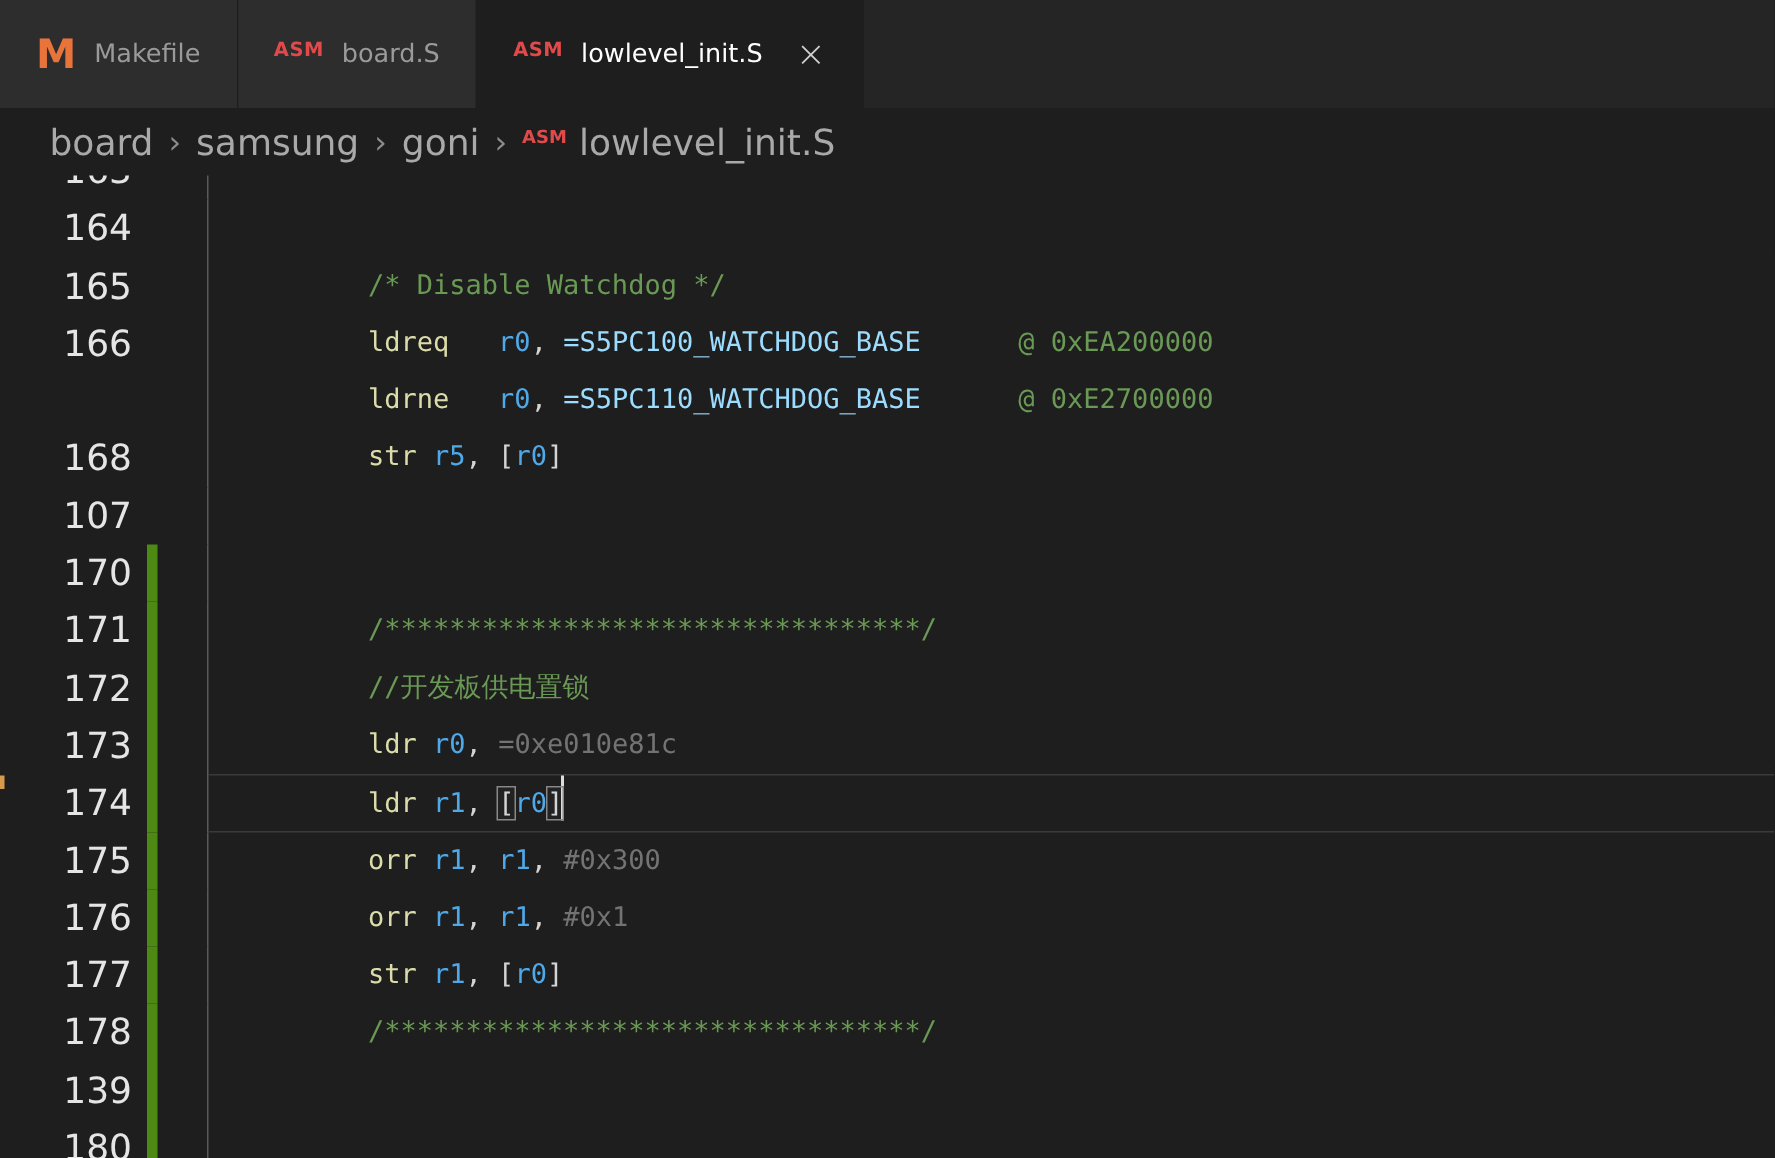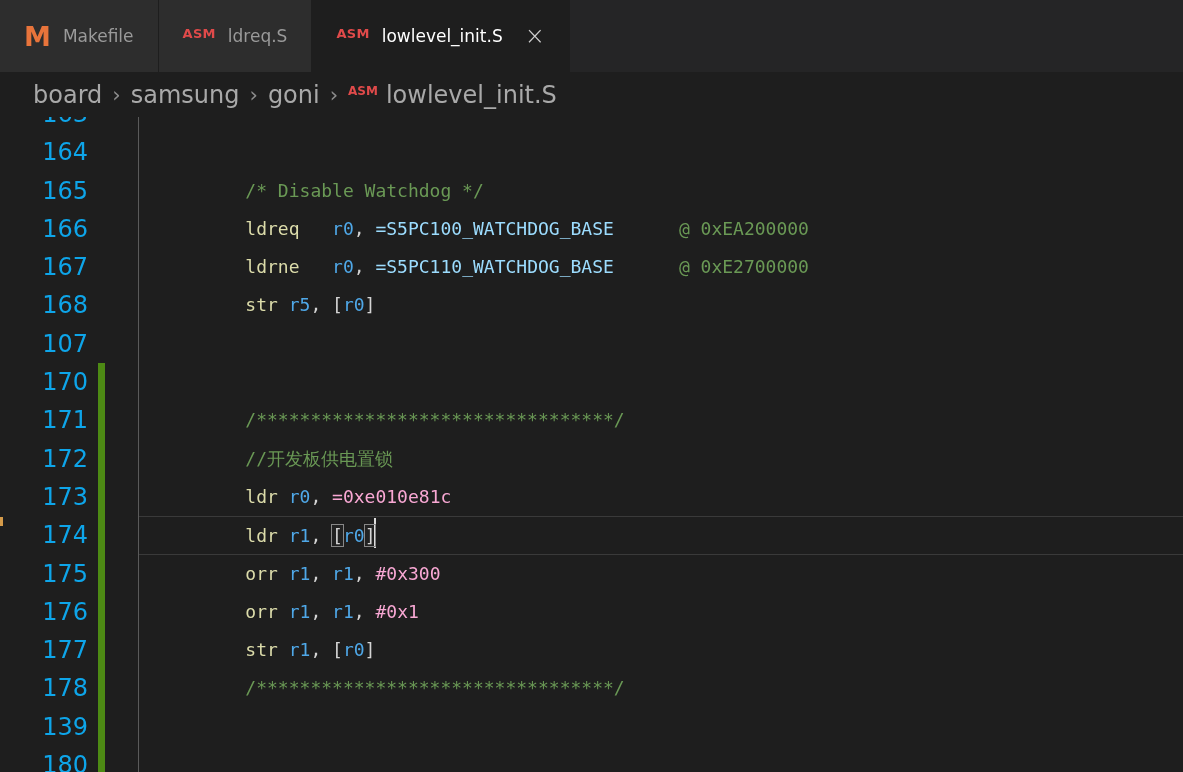--- a/index.html
+++ b/index.html
@@ -155,7 +155,7 @@
         </div>
         <div class="tab">
           <span class="tab-icon-asm">ASM</span>
-          <span class="tab-label">ldreq.S</span>
+          <span class="tab-label">board.S</span>
         </div>
         <div class="tab active">
           <span class="tab-icon-asm">ASM</span>

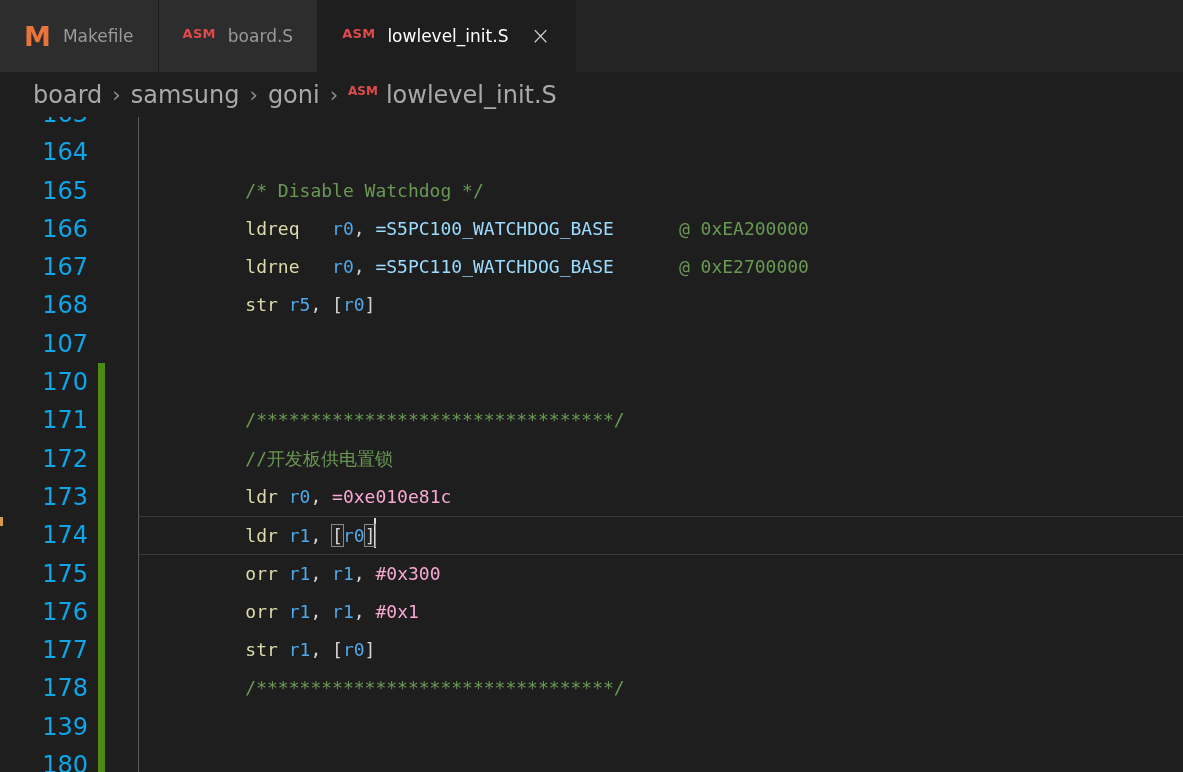--- a/index.html
+++ b/index.html
@@ -92,7 +92,7 @@
     position: absolute; left: 0; top: 0; width: 96px; height: 38.3px;
     text-align: right;
     font-family: "DejaVu Sans", sans-serif;
-    font-size: 24px; color: #0ea5e9;
+    font-size: 24px; color: #e5e5e5;
     line-height: 38.3px;
     padding-right: 8px;
     user-select: none;

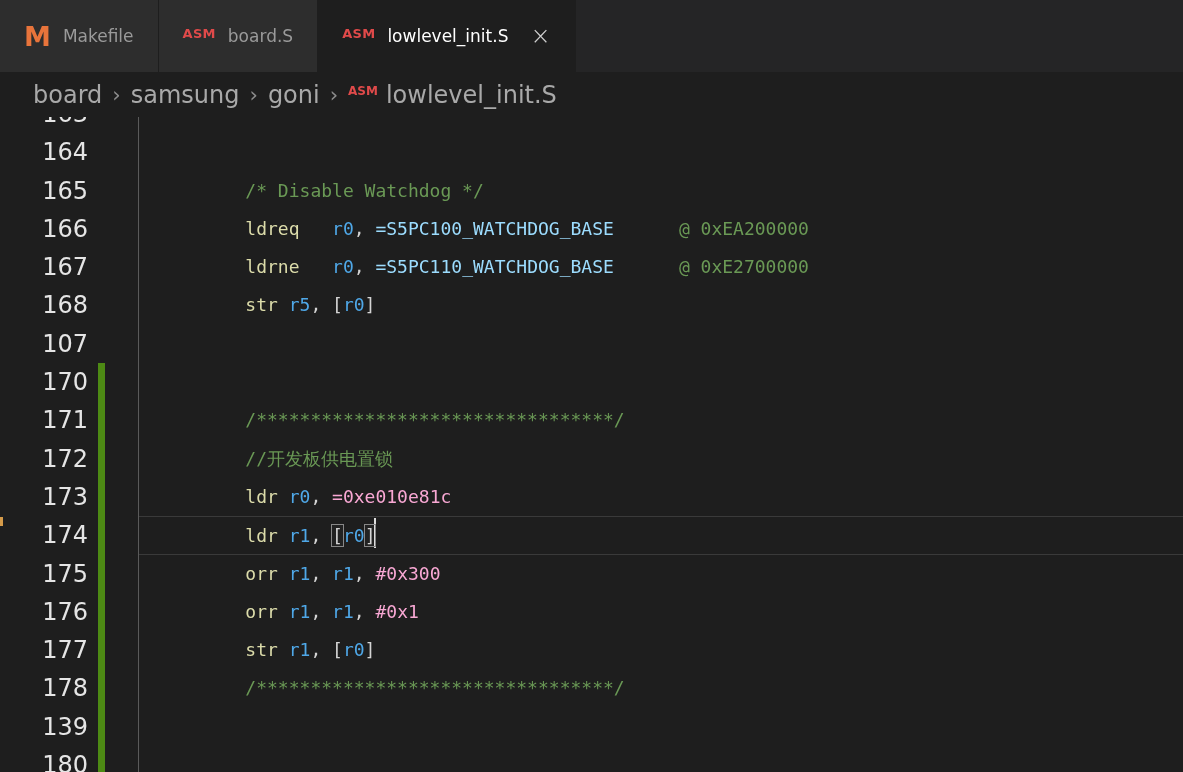--- a/index.html
+++ b/index.html
@@ -204,7 +204,6 @@
           <div class="code-cell"><span class="code-inner"><span class="c-punc">    </span><span class="c-keyword">ldreq</span><span class="c-punc">   </span><span class="c-reg">r0</span><span class="c-punc">, </span><span class="c-const">=S5PC100_WATCHDOG_BASE</span><span class="c-punc">      </span><span class="c-comment">@ 0xEA200000</span></span></div>
         </div>
         <div class="row">
-          <div class="gutter">167</div>
           <div class="gitbar"></div>
           <div class="vdivider"></div>
           <div class="code-cell"><span class="code-inner"><span class="c-punc">    </span><span class="c-keyword">ldrne</span><span class="c-punc">   </span><span class="c-reg">r0</span><span class="c-punc">, </span><span class="c-const">=S5PC110_WATCHDOG_BASE</span><span class="c-punc">      </span><span class="c-comment">@ 0xE2700000</span></span></div>

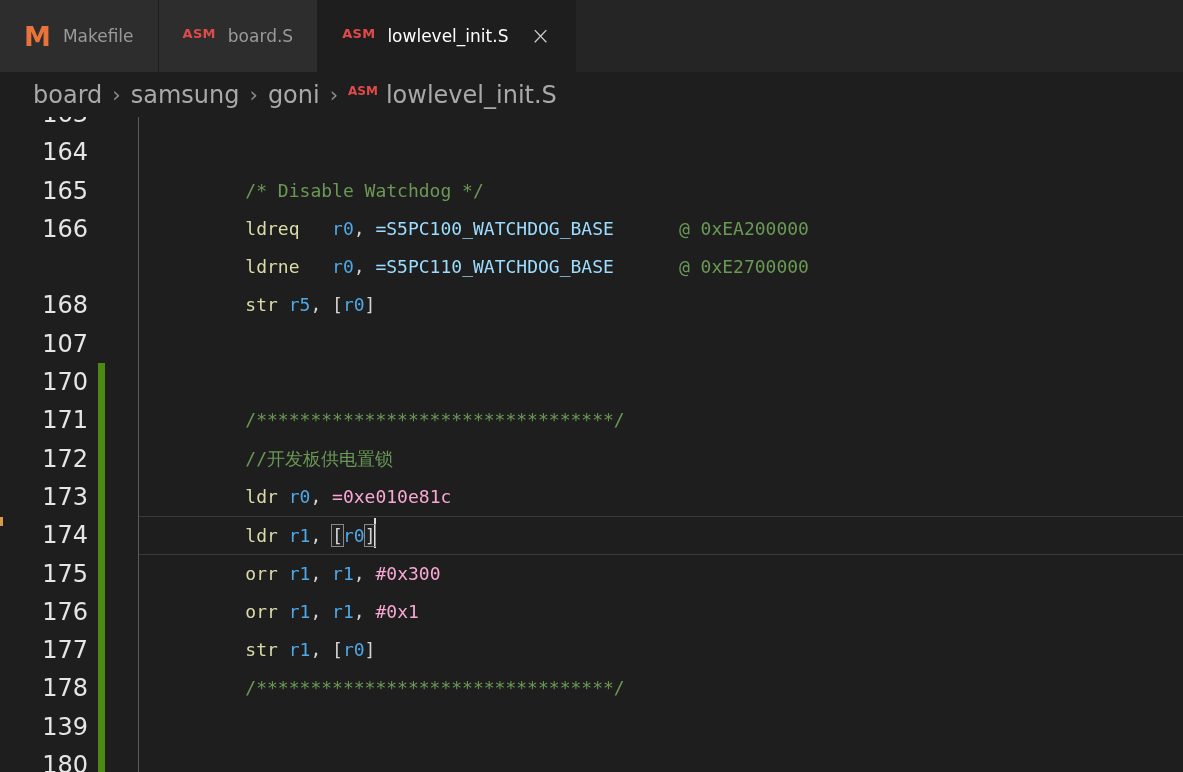--- a/index.html
+++ b/index.html
@@ -121,7 +121,7 @@
   .c-keyword  { color: #dcdcaa; }
   .c-reg      { color: #4fa8e8; }
   .c-const    { color: #9cdcfe; }
-  .c-num      { color: #f9a8d4; }
+  .c-num      { color: #737373; }
   .c-punc     { color: #d4d4d4; }
 
   .bracket-match {

